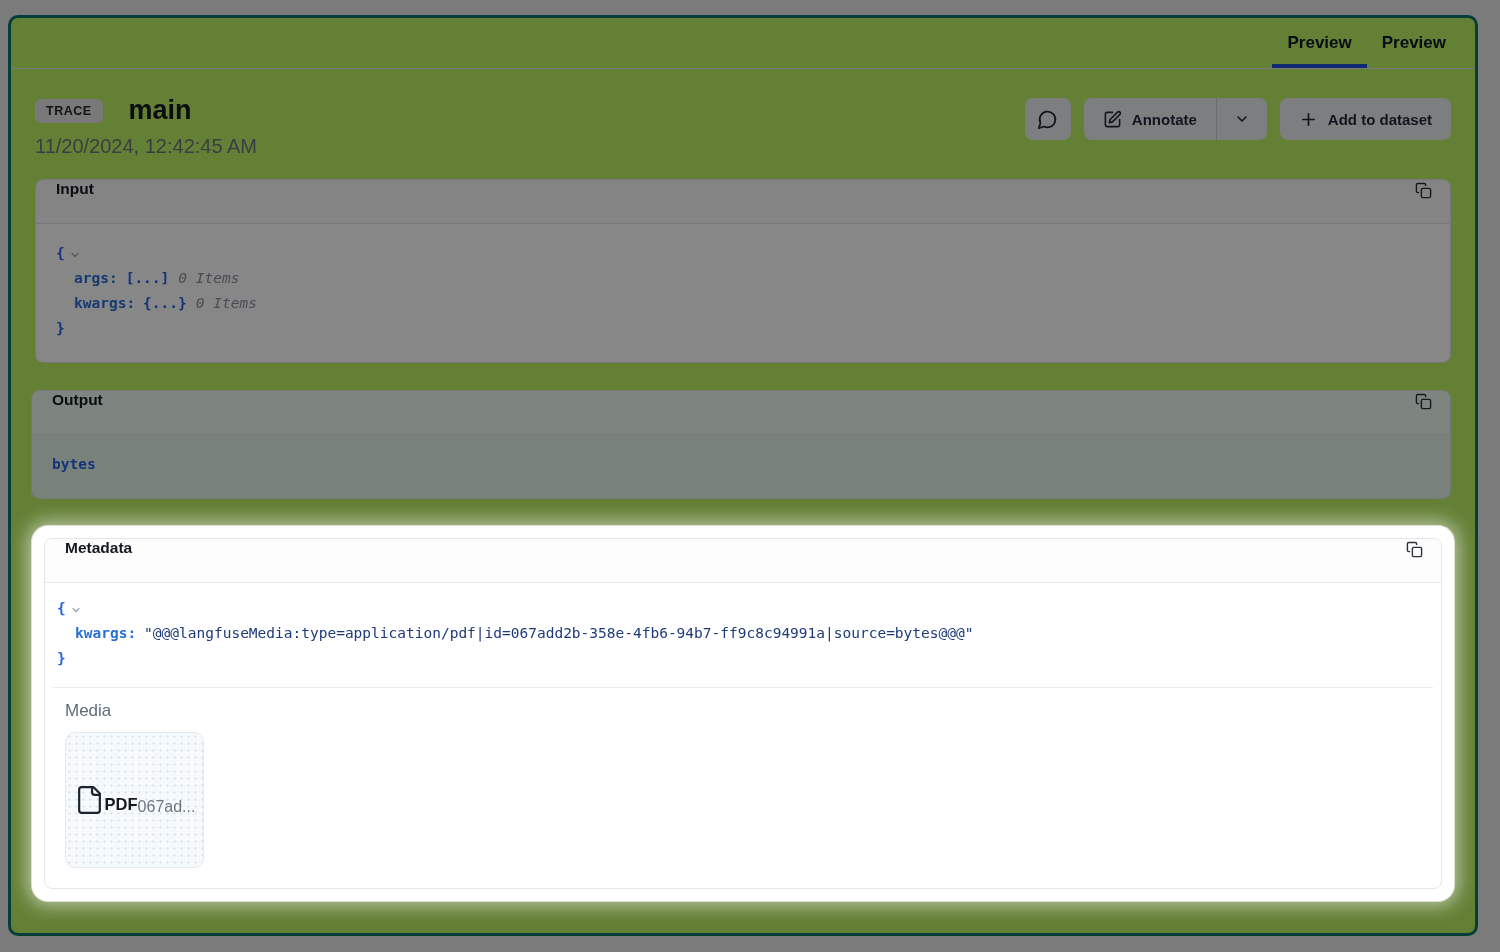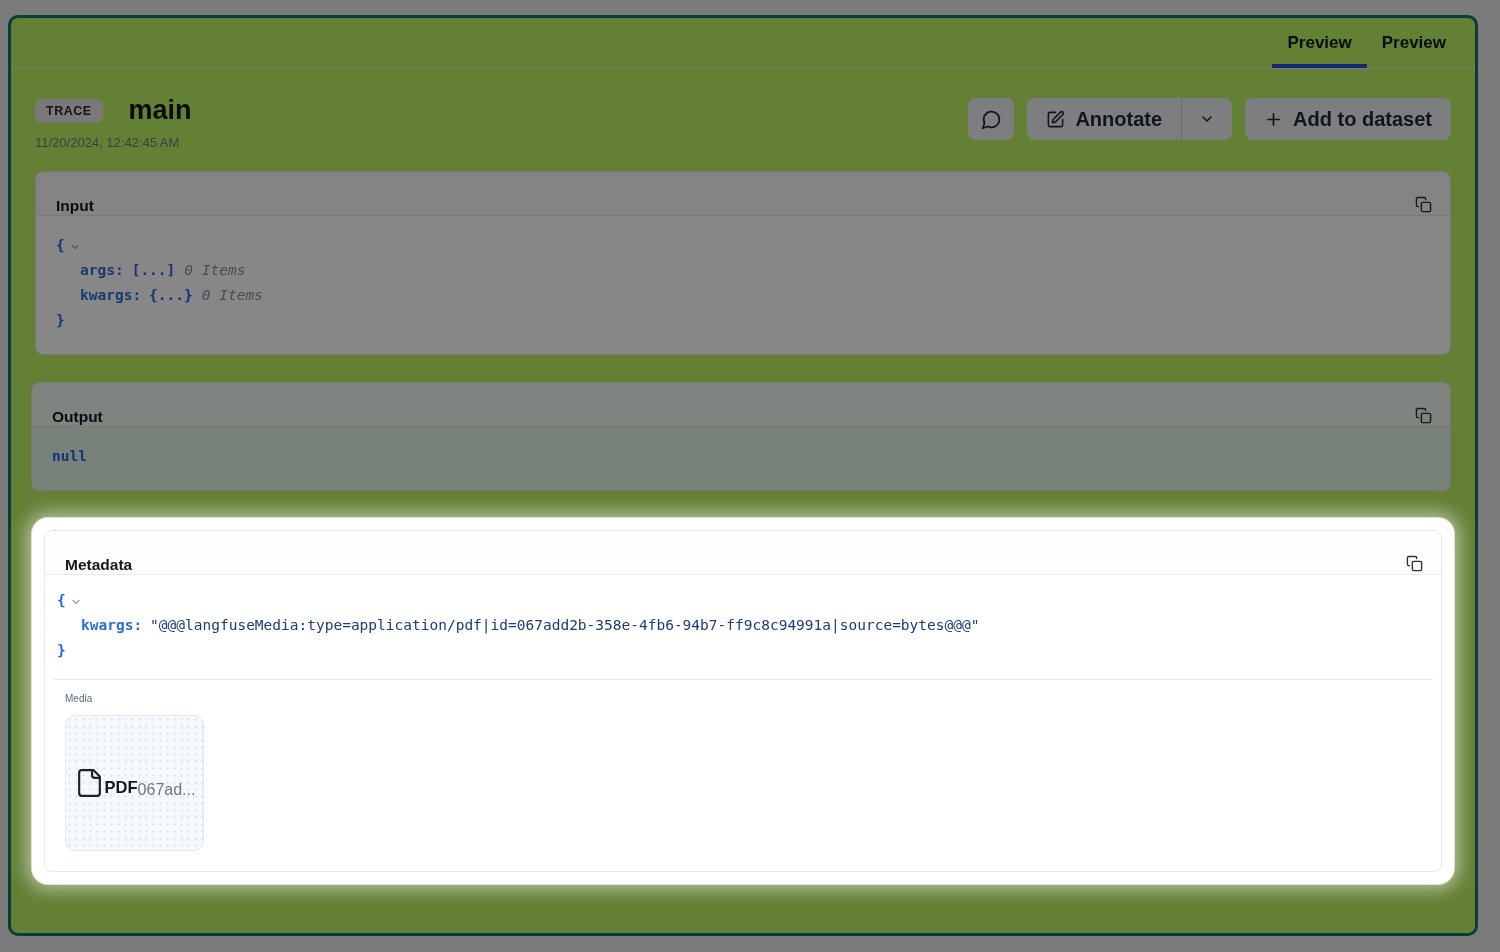--- a/index.html
+++ b/index.html
@@ -50,7 +50,7 @@
   .btn {
     display:flex; align-items:center; gap:10px;
     background:#edeff2; border:none; border-radius:8px; height:42px;
-    padding:0 19px; font-size:20px; font-weight:600; color:#1f2736;
+    padding:0 19px; font-size:15px; font-weight:600; color:#1f2736;
     font-family:inherit; cursor:pointer;
   }
   .icon-btn { width:46px; justify-content:center; padding:0; }

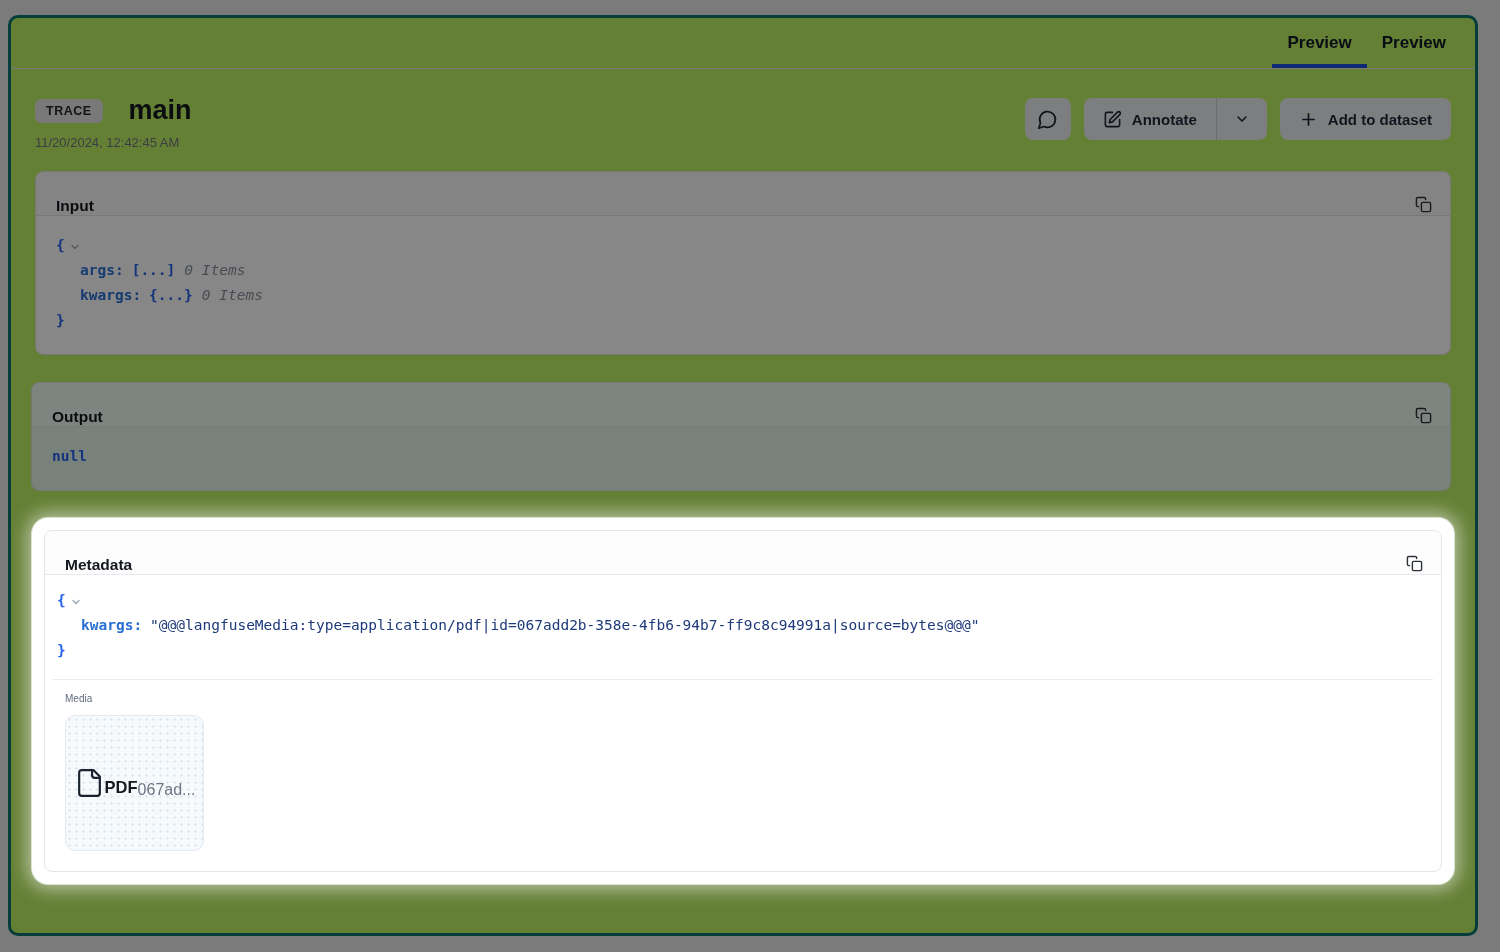--- a/index.html
+++ b/index.html
@@ -44,7 +44,7 @@
     letter-spacing:0.5px; padding:6px 11px; border-radius:6px; line-height:1;
   }
   .page-title { font-size:27px; font-weight:700; color:#16181d; margin:0; line-height:1.1; }
-  .timestamp { margin-top:9px; font-size:13px; color:#6f7680; }
+  .timestamp { margin-top:9px; font-size:20px; color:#6f7680; }
 
   .actions { display:flex; gap:13px; align-items:flex-start; margin-top:2px; }
   .btn {

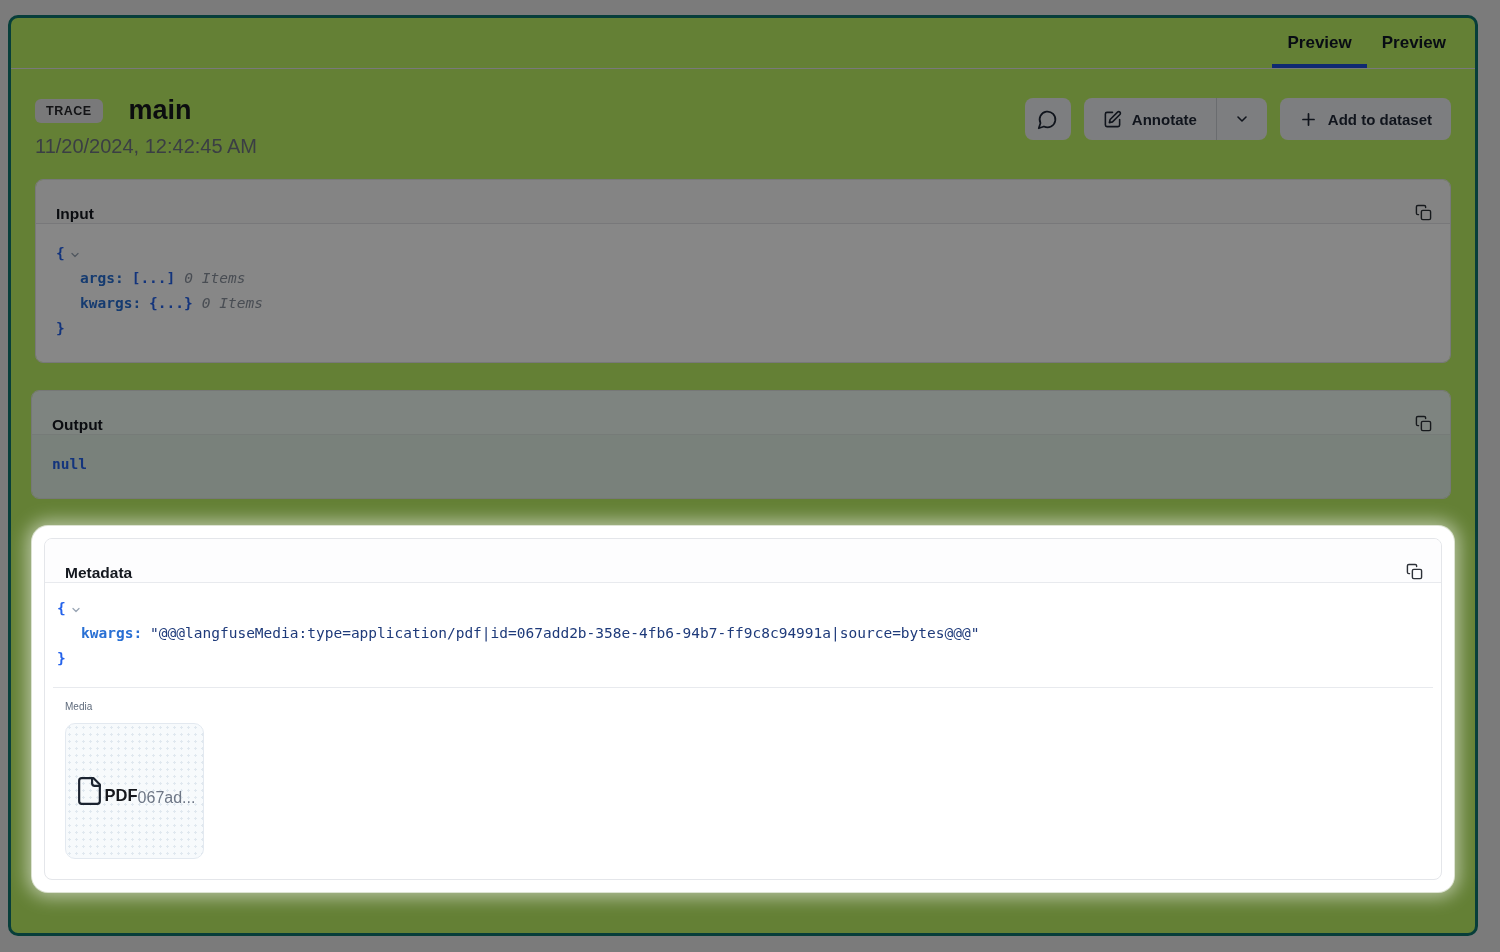--- a/index.html
+++ b/index.html
@@ -65,7 +65,7 @@
     margin:0 24px 27px 24px; border:1px solid #e2e3e7; border-radius:8px; overflow:hidden;
   }
   .panel-header {
-    display:flex; justify-content:space-between; align-items:flex-end;
+    display:flex; justify-content:space-between; align-items:flex-start;
     height:44px; padding:0 16px 0 20px;
     font-size:15.5px; font-weight:600; color:#14181f;
     border-bottom:1px solid #e2e3e7; background:#fafafa;

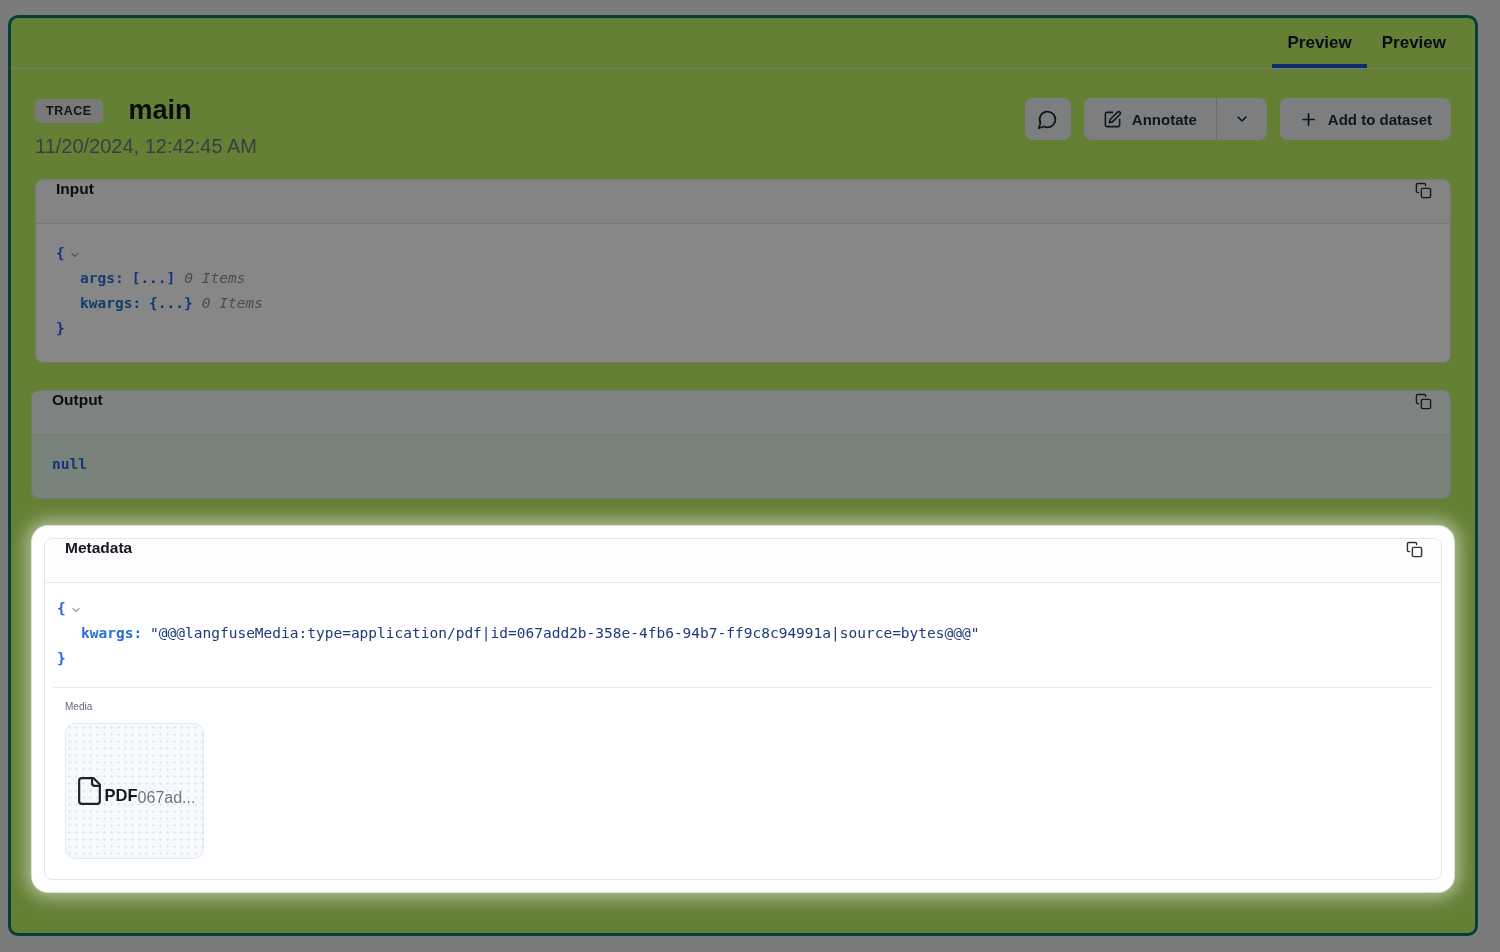--- a/index.html
+++ b/index.html
@@ -80,7 +80,7 @@
   .code-line { display:flex; align-items:center; }
   .code-line.indent { padding-left:18px; }
   .tok-brace { color:#2563eb; font-weight:700; }
-  .tok-key { color:#2970d4; font-weight:700; margin-right:8px;margin-left:6px; }
+  .tok-key { color:#2970d4; font-weight:700; margin-right:8px; }
   .tok-bracket { color:#2563eb; font-weight:700; }
   .tok-meta { color:#8a929e; font-style:italic; margin-left:9px; }
   .tok-string { color:#1e3a7a; }

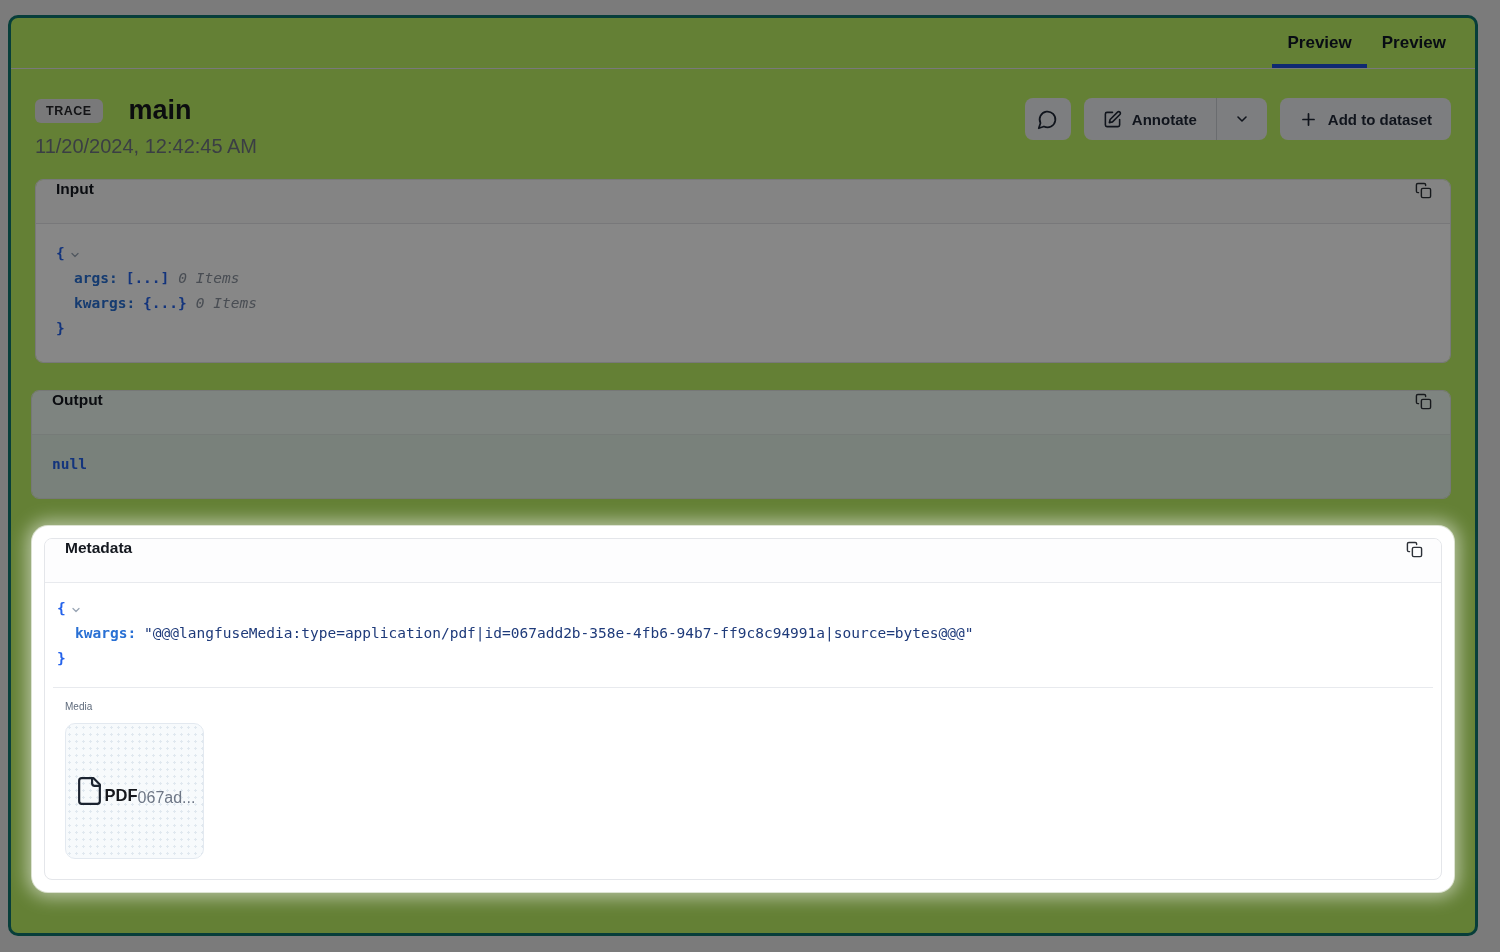--- a/index.html
+++ b/index.html
@@ -226,7 +226,7 @@
     </div>
     <div class="code-body">
       <div class="code-line">
-        <span class="tok-null">null</span>
+        <span class="tok-null">bytes</span>
       </div>
     </div>
   </div>

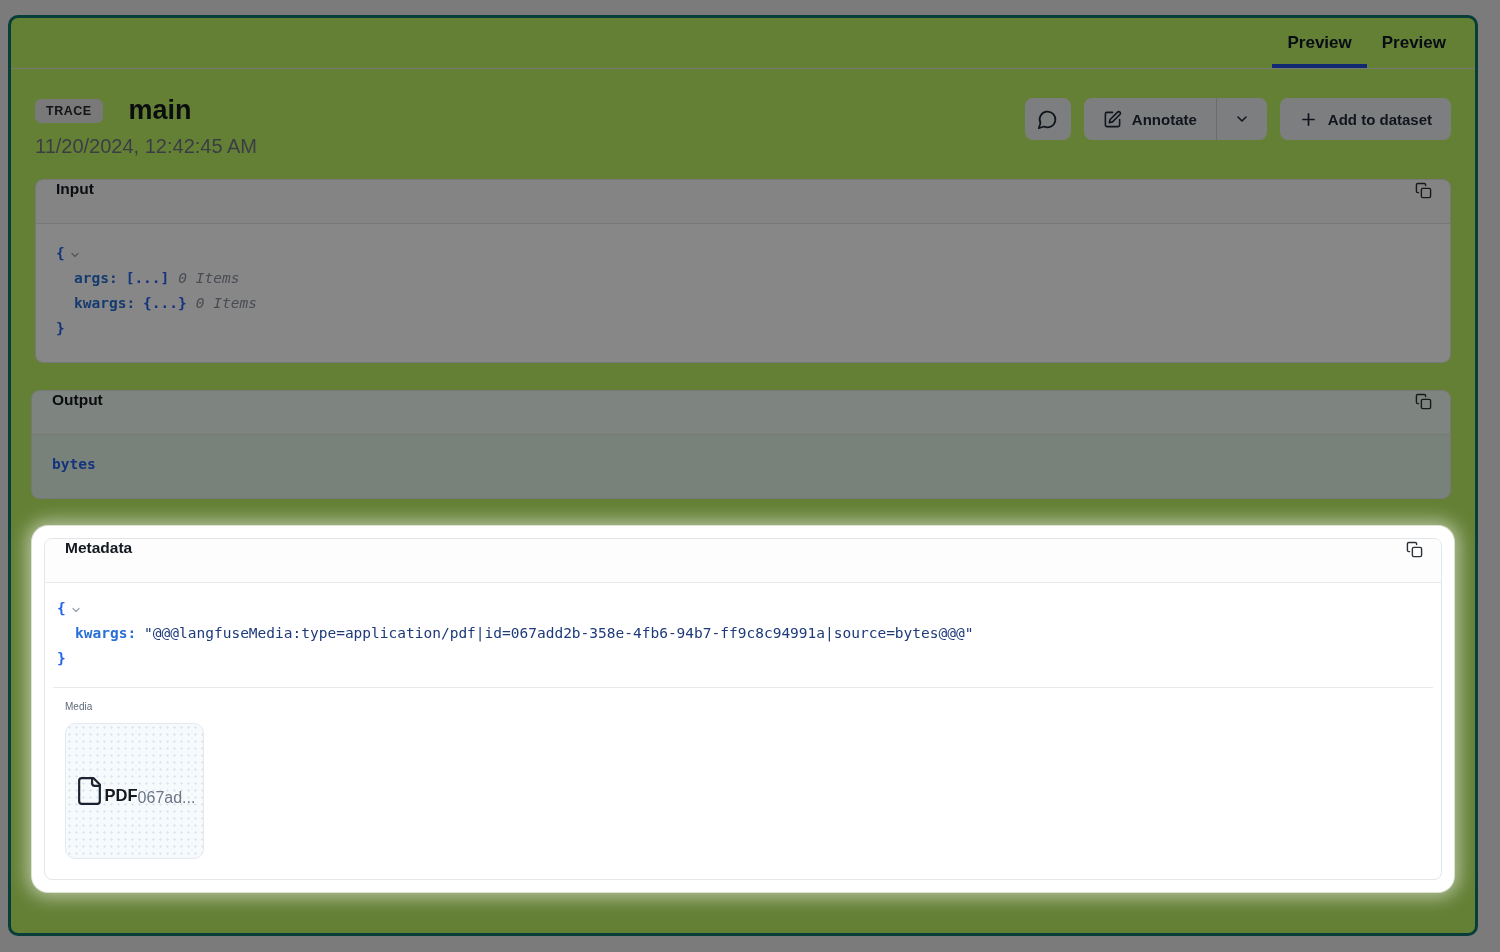--- a/index.html
+++ b/index.html
@@ -104,7 +104,7 @@
   .metadata-panel .code-body { padding:13px 12px 16px 12px; }
 
   .media-section { margin:0 8px; border-top:1px solid #e8eaee; padding:13px 12px 20px 12px; }
-  .media-label { font-size:10px; color:#5f6b7c; margin-bottom:11px; }
+  .media-label { font-size:17px; color:#5f6b7c; margin-bottom:11px; }
   .pdf-card {
     width:139px; height:136px; border:1px solid #e3e9f0; border-radius:10px;
     background-color:#f7fafc;

